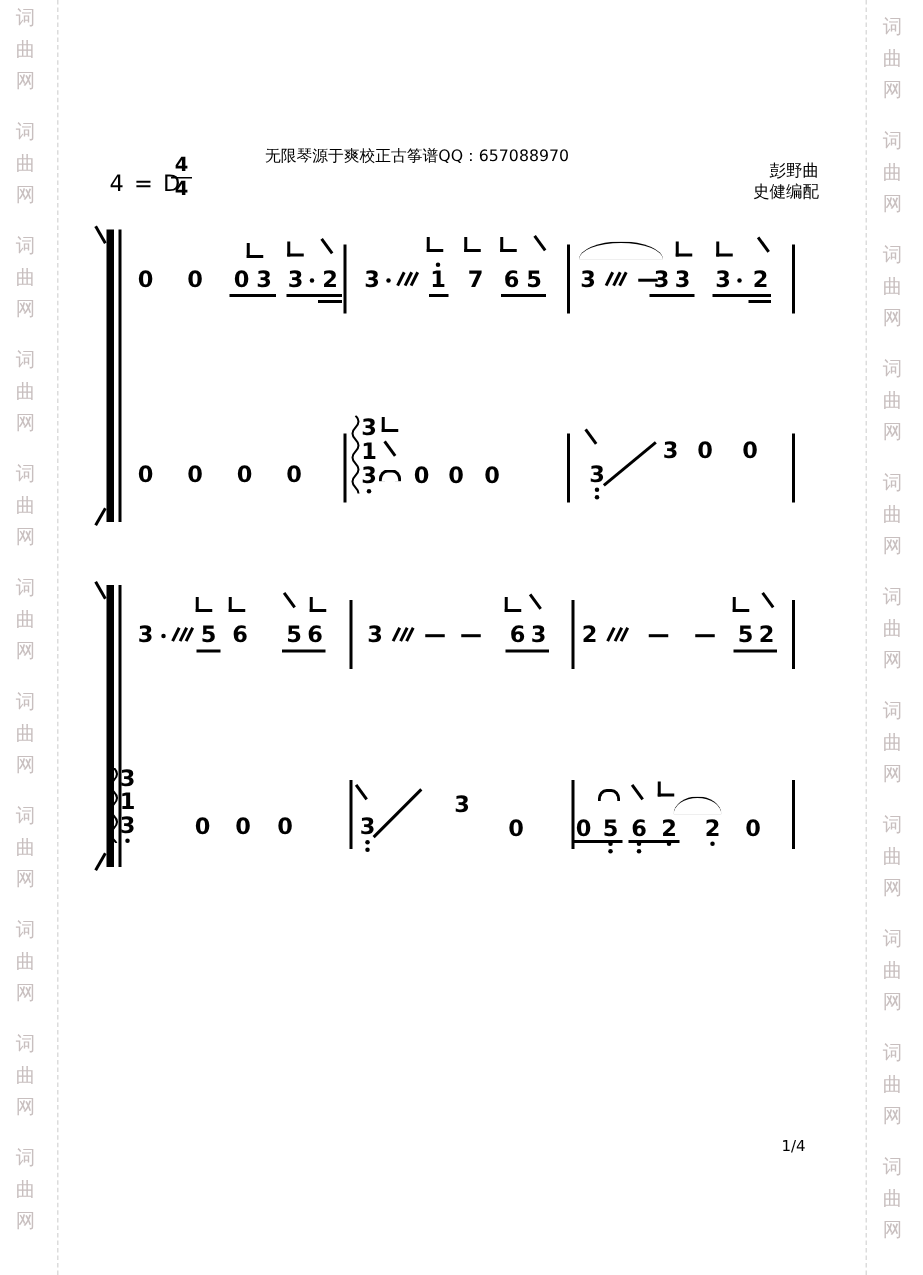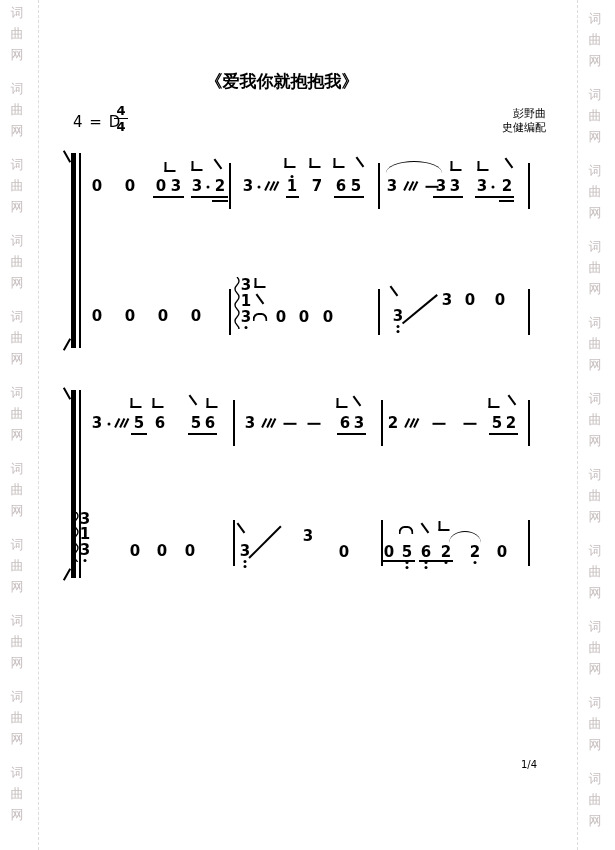--- a/index.html
+++ b/index.html
@@ -172,7 +172,6 @@
       </div>
     </div>
 
-  <div class="title">《爱我你就抱抱我》</div>
   <div class="keysig">4 = D</div>
   <div class="timesig">
     <div>4</div>

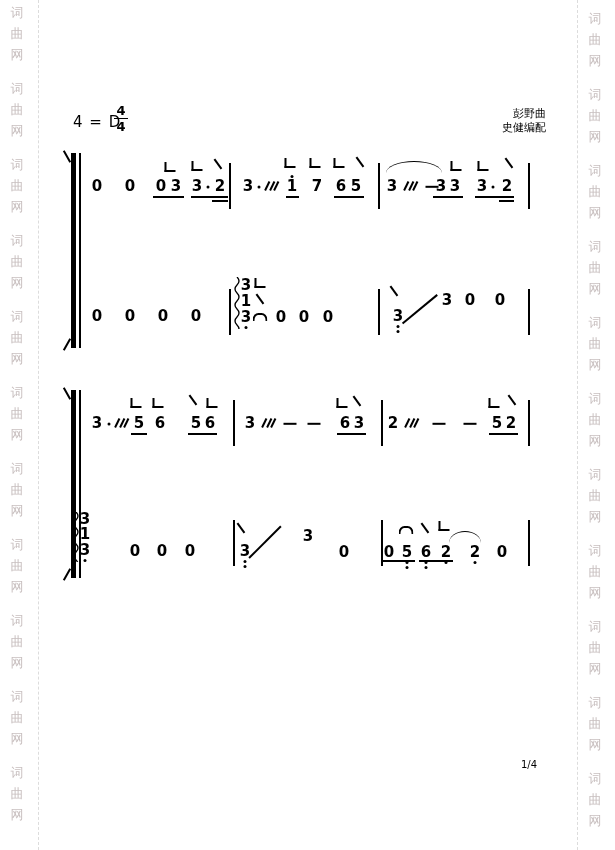--- a/index.html
+++ b/index.html
@@ -172,6 +172,7 @@
       </div>
     </div>
 
+  <div class="subtitle">无限琴源于爽校正古筝谱QQ：657088970</div>
   <div class="keysig">4 = D</div>
   <div class="timesig">
     <div>4</div>

